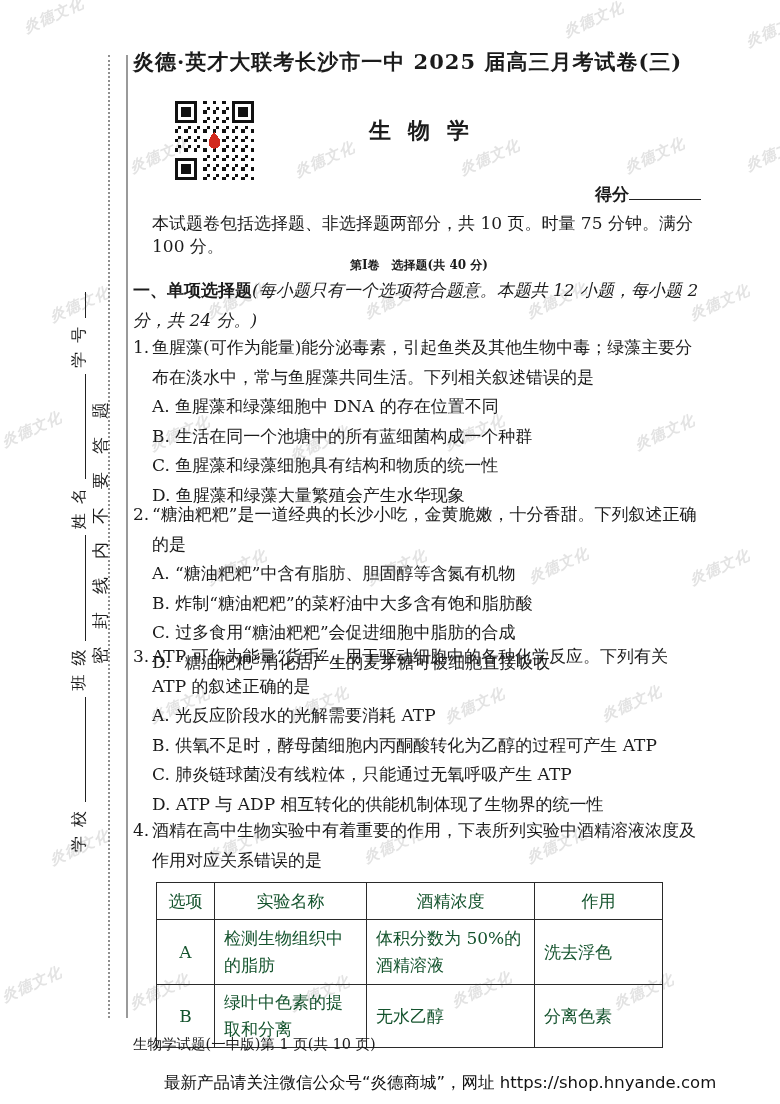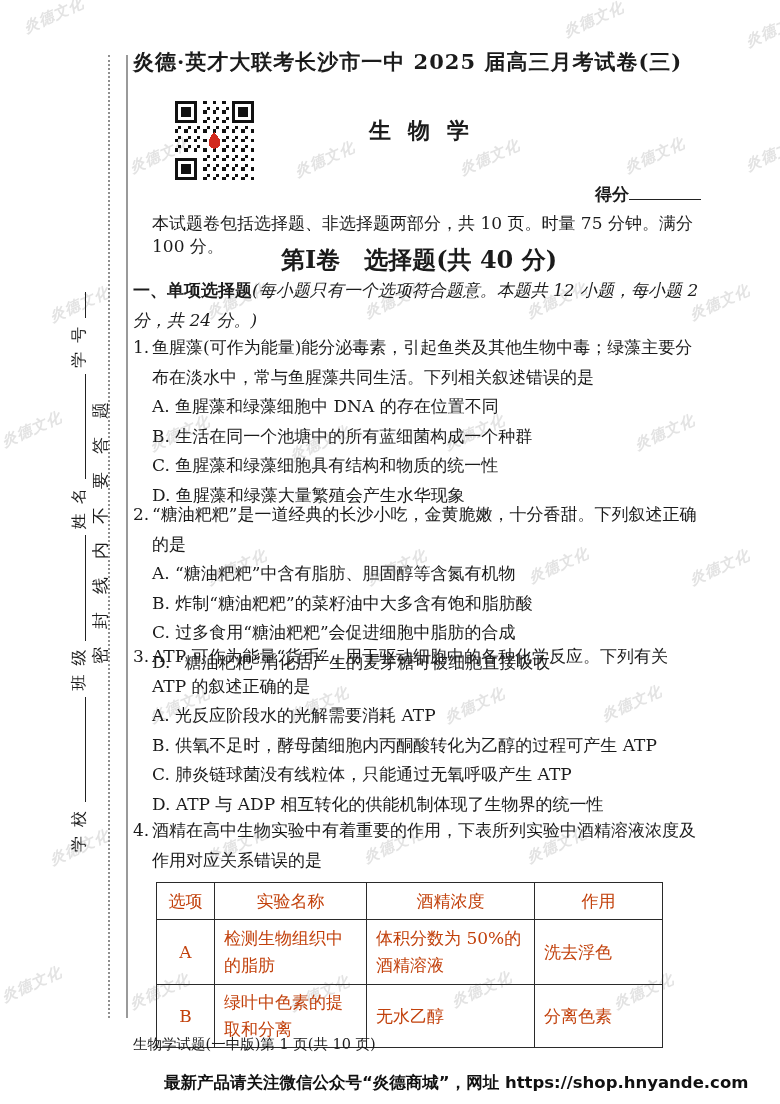--- a/index.html
+++ b/index.html
@@ -38,7 +38,7 @@
   .score-line { display:inline-block; width:72px; height:14px; border-bottom:1.5px solid #222; }
   
   .intro { position:absolute; left:152px; top:212px; width:553px; font-size:17px; }
-  .part-heading { position:absolute; left:133px; top:244px; width:572px; text-align:center; font-size:24px; font-weight:bold; }
+  .part-heading { position:absolute; left:133px; top:257px; width:572px; text-align:center; font-size:12px; font-weight:bold; }
   .section-line { position:absolute; left:133px; top:275px; width:572px; font-size:17px; line-height:30px; }
   .section-line .sec-title { font-weight:bold; font-family:"DejaVu Sans","Liberation Sans",sans-serif; }
   .section-line .sec-note { font-style:italic; }

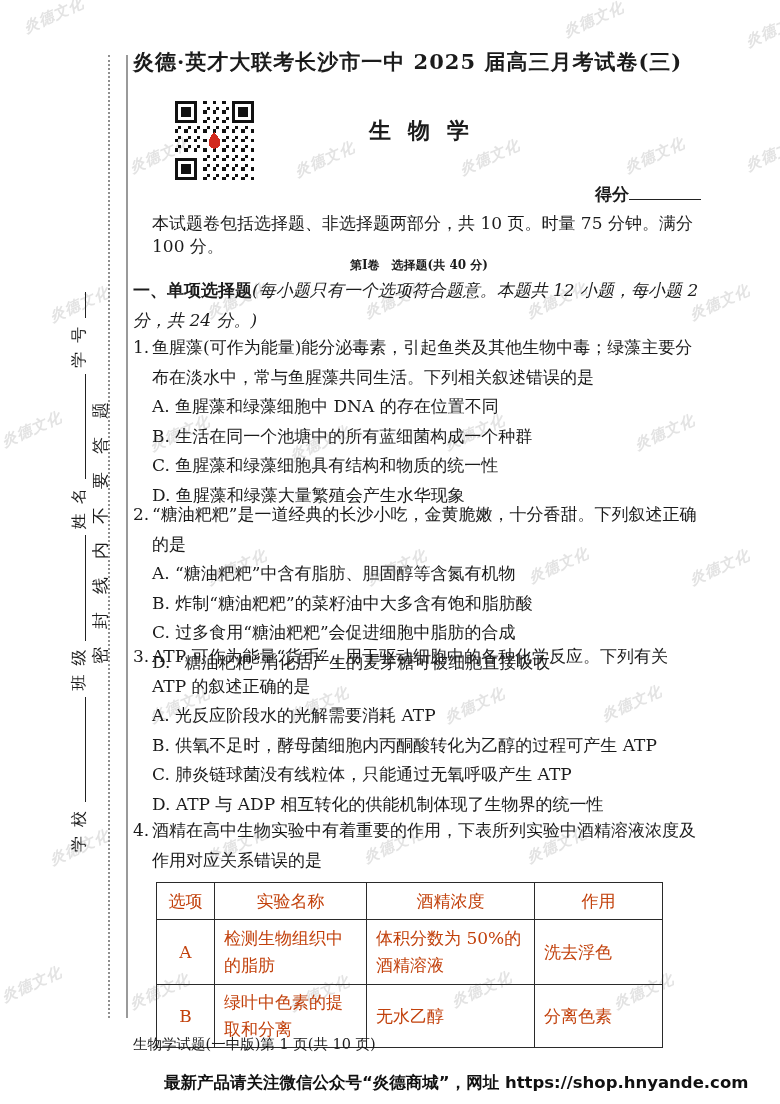--- a/index.html
+++ b/index.html
@@ -48,7 +48,7 @@
   .option { }
   
   .qtable { border-collapse:collapse; margin-top:7px; margin-left:4px;
-    font-size:17px; color:#c2410c; table-layout:fixed; width:489px; }
+    font-size:17px; color:#14532d; table-layout:fixed; width:489px; }
   .qtable th, .qtable td { border:1.6px solid #2a2a2a; padding:4px 9px; font-weight:normal; line-height:27px; }
   .qtable th { text-align:center; height:37px; }
   .col-opt { width:58px; } .col-name { width:152px; } .col-conc { width:168px; } .col-eff { width:128px; }

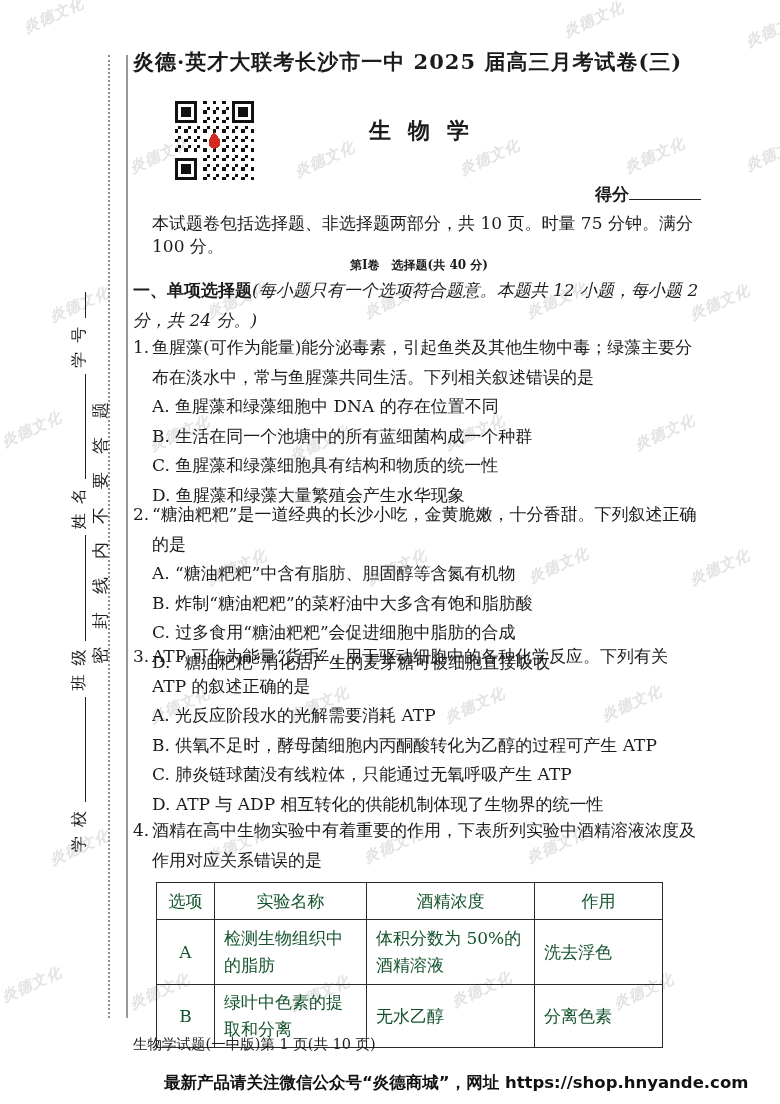--- a/index.html
+++ b/index.html
@@ -57,7 +57,7 @@
   .qtable tr.rowB td { height:56px; }
   
   .page-footer { position:absolute; left:133px; top:1035px; width:572px; text-align:left; font-size:14.5px; }
-  .promo-banner { position:absolute; left:164px; top:1072px; font-size:16.5px; font-weight:bold; color:#111;
+  .promo-banner { position:absolute; left:164px; top:1072px; font-size:16.5px; font-weight:normal; color:#111;
     font-family:"DejaVu Sans","Liberation Sans",sans-serif; }
 </style>
 </head>

